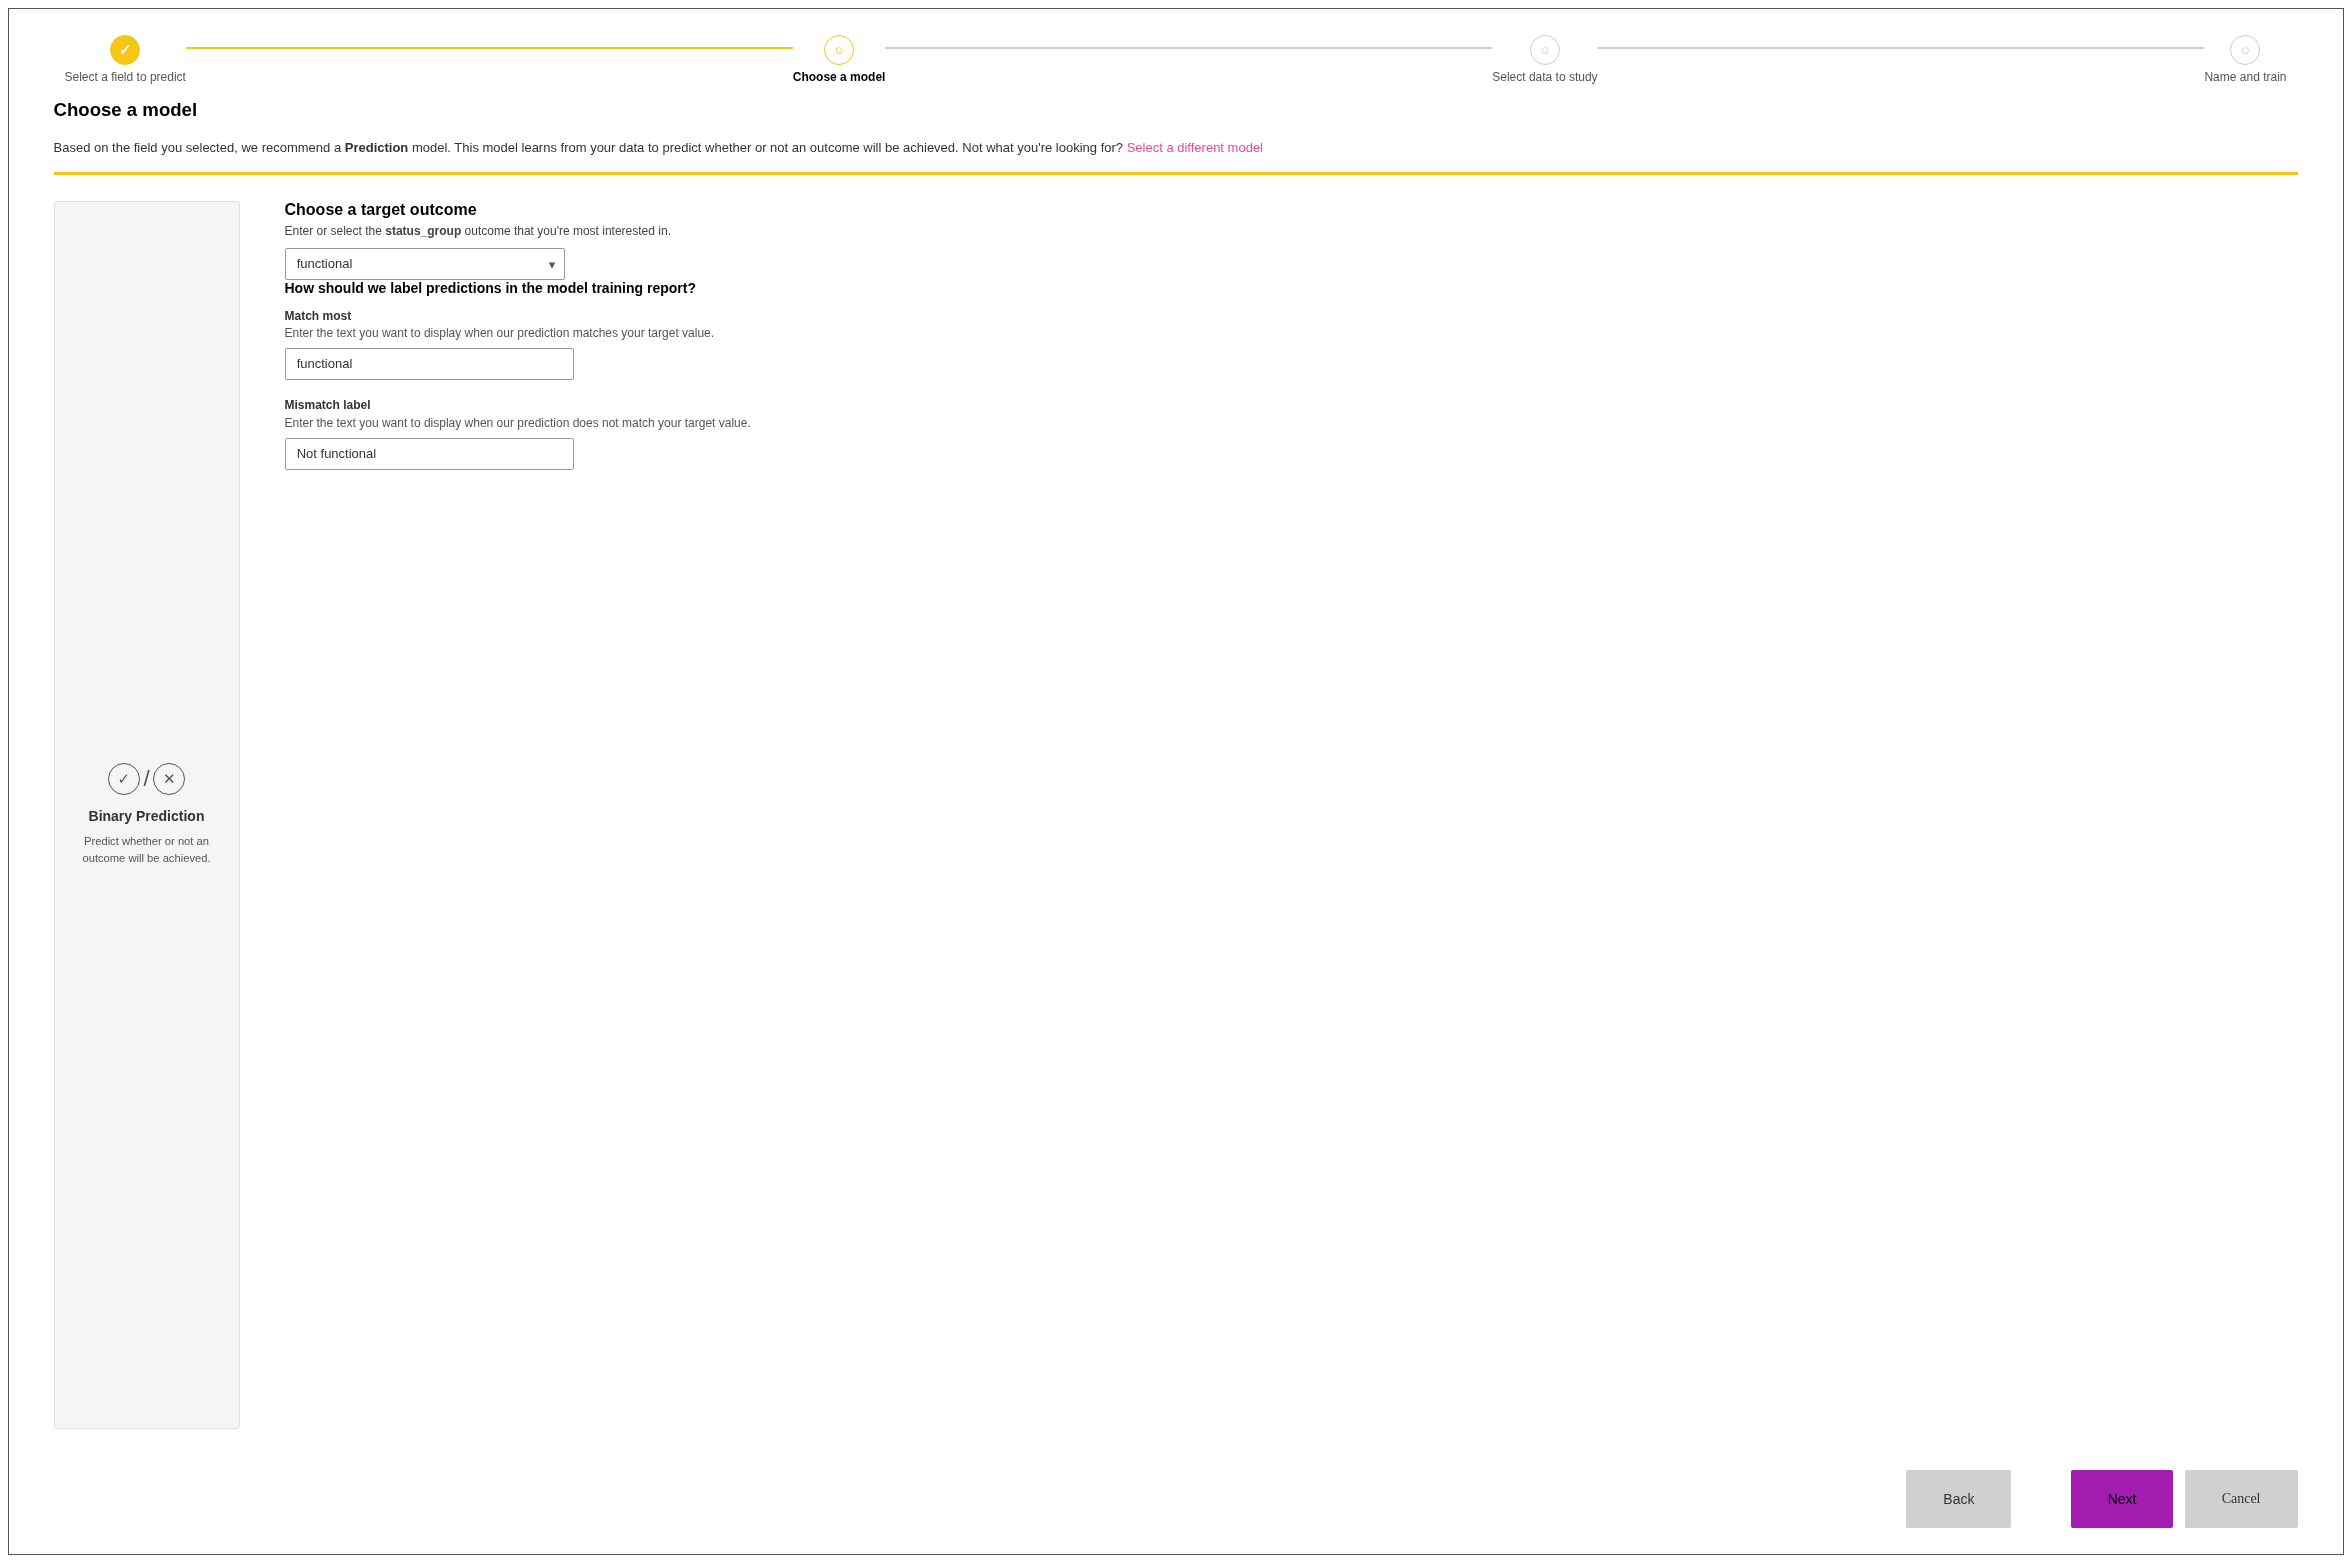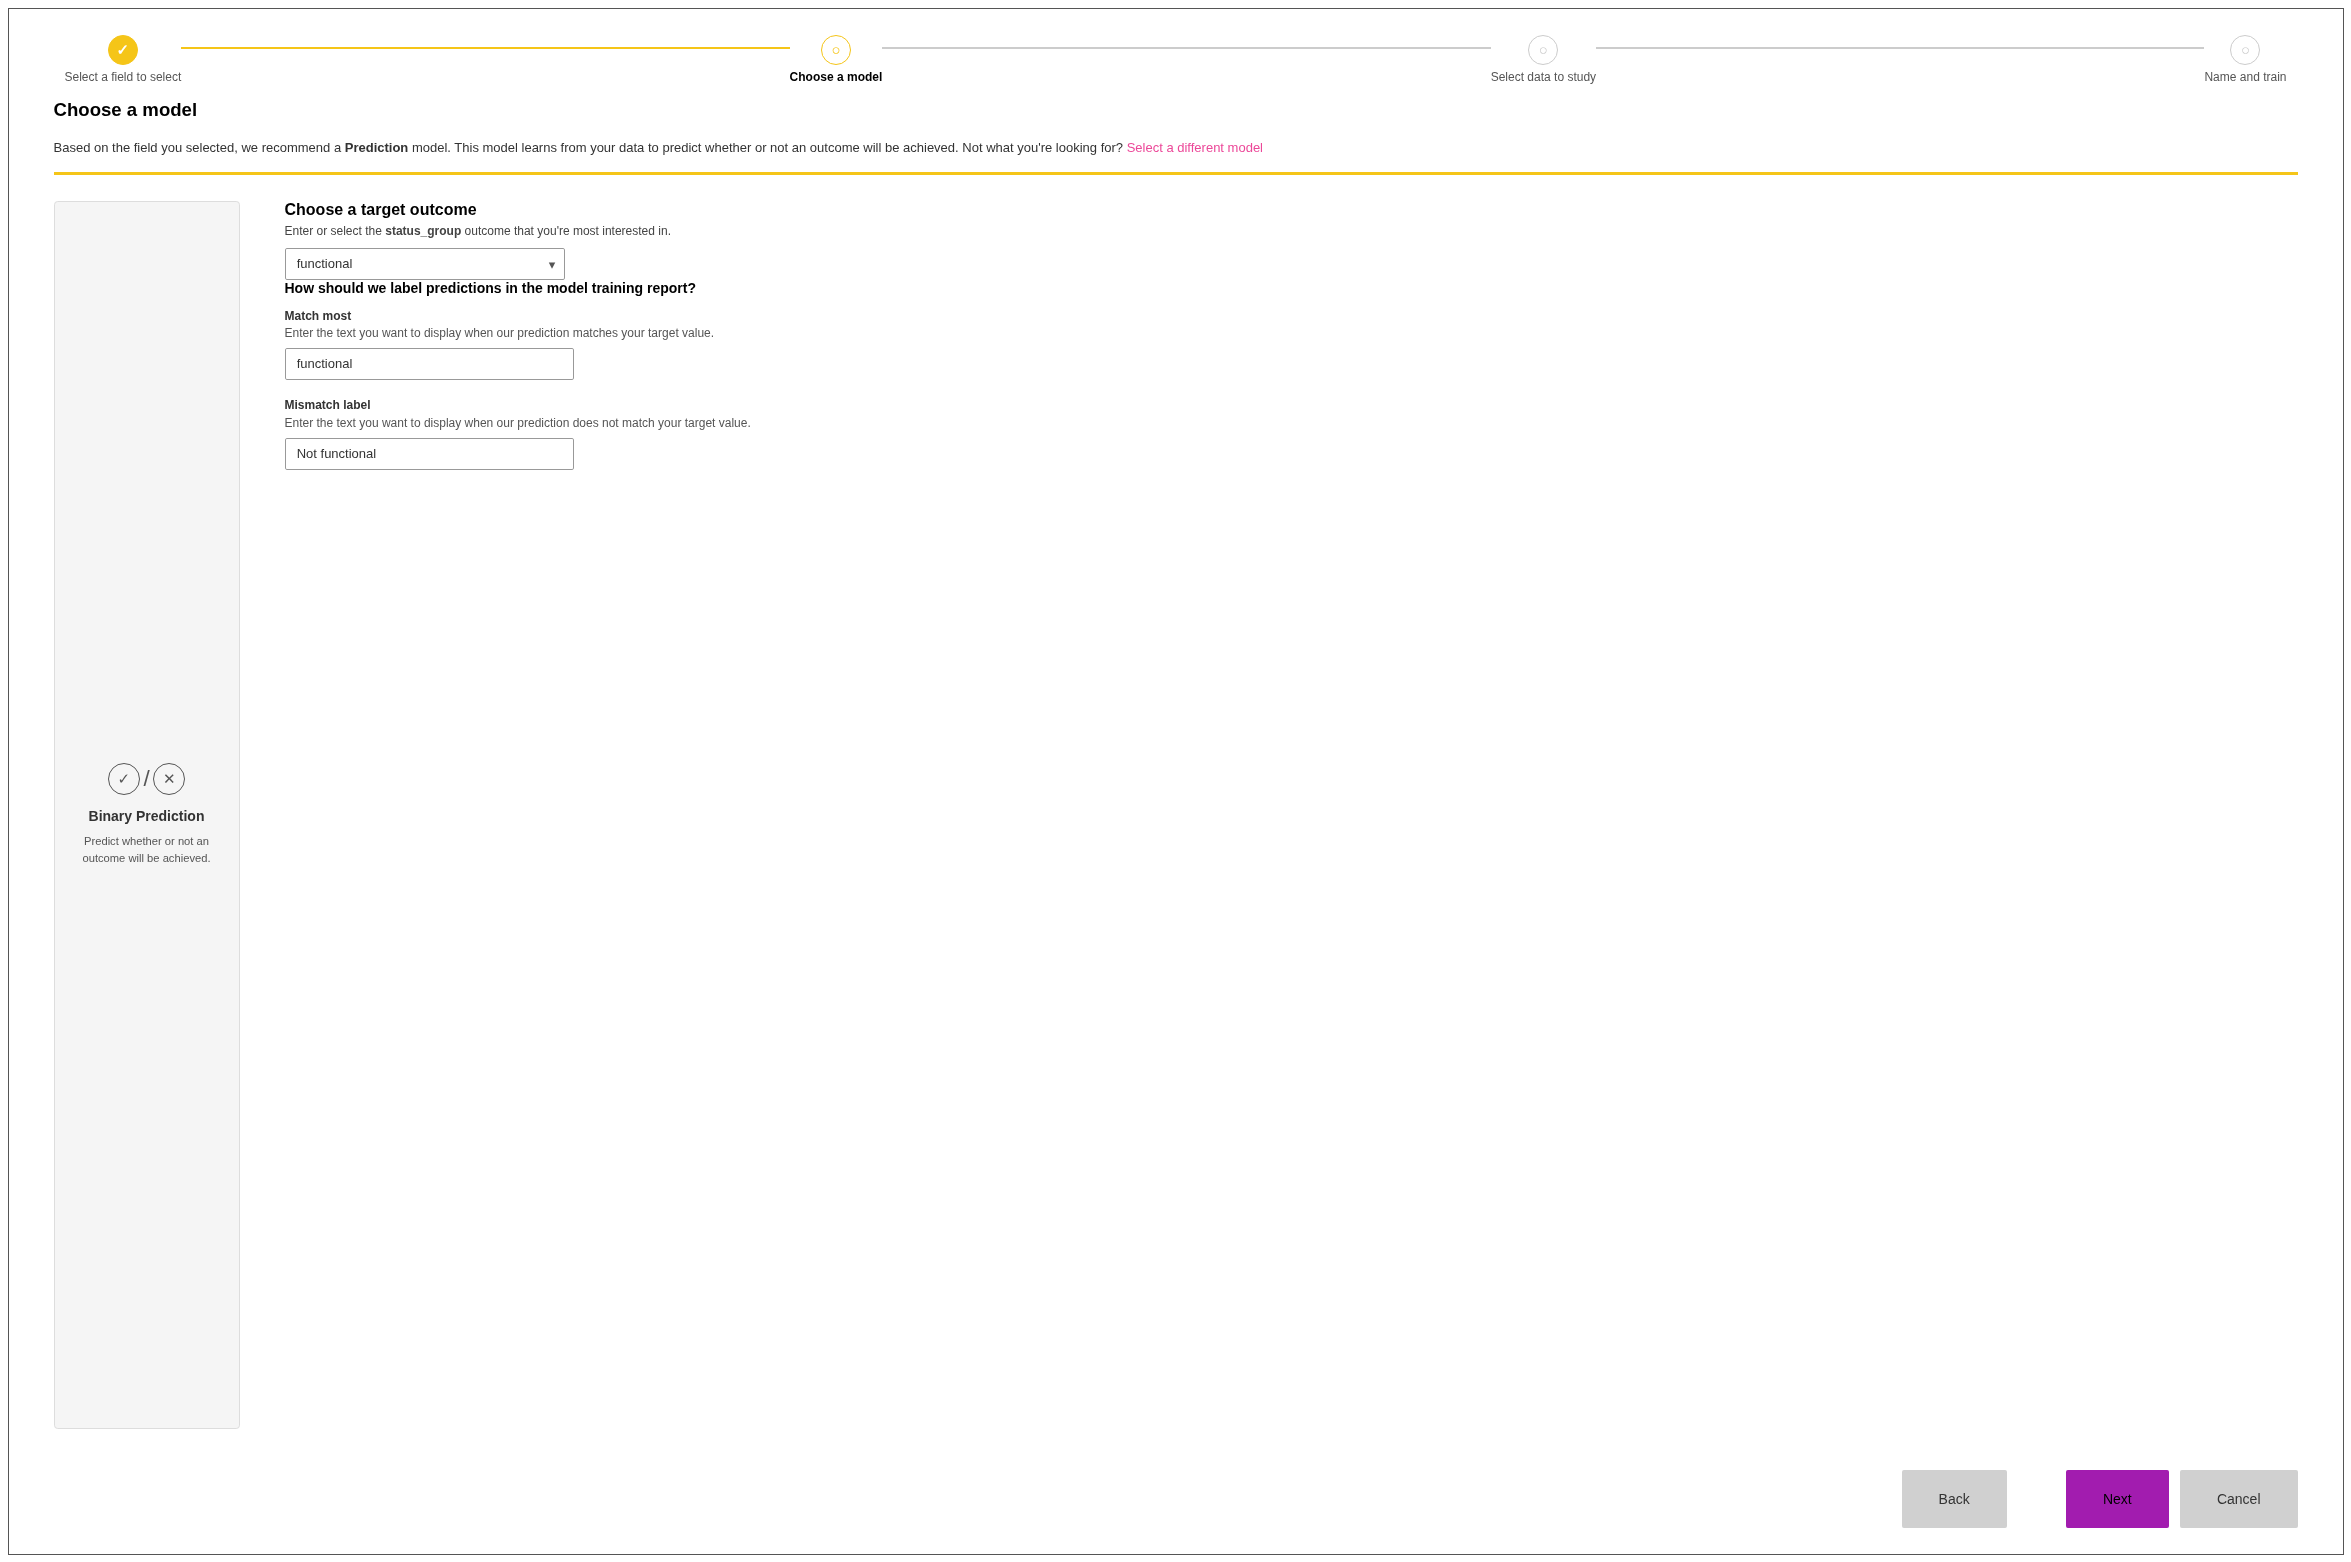--- a/index.html
+++ b/index.html
@@ -293,7 +293,7 @@
 
     <div class="step-group">
       <div class="step-circle completed">✓</div>
-      <div class="step-label">Select a field to select</div>
+      <div class="step-label">Select a field to predict</div>
     </div>
     <div class="step-connector done"></div>
 

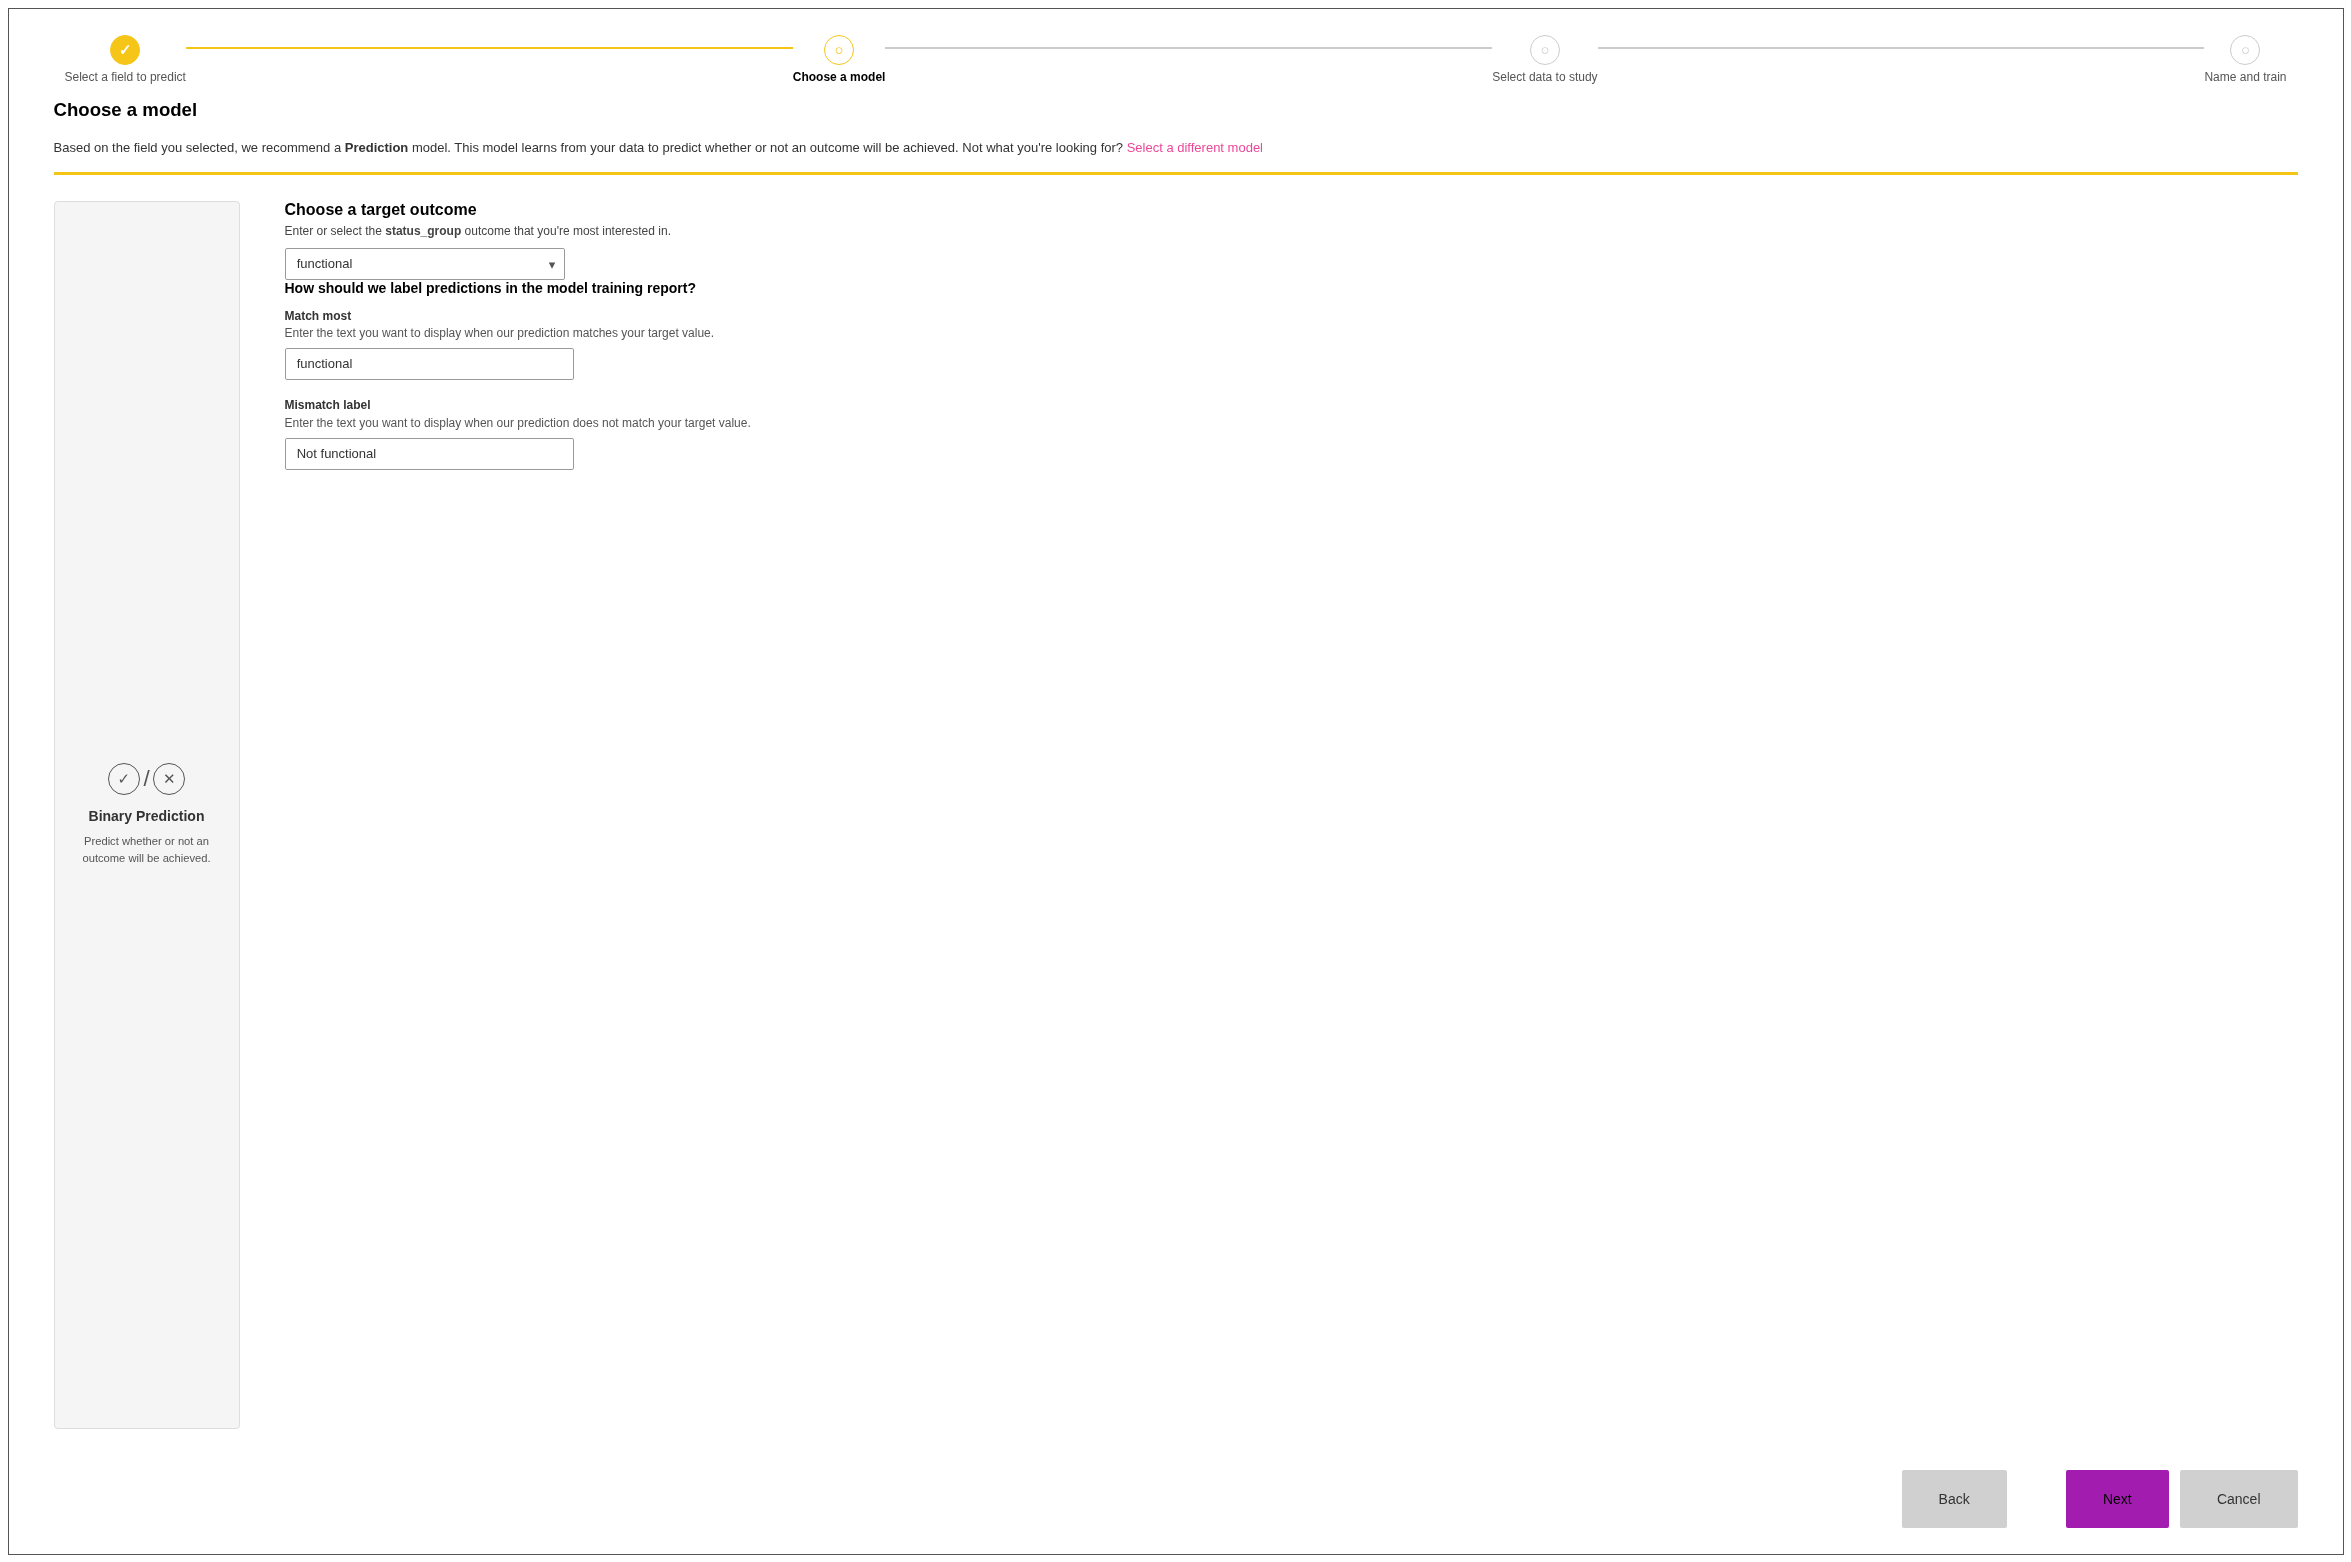--- a/index.html
+++ b/index.html
@@ -258,6 +258,7 @@
     .btn-cancel {
       background: #d0d0d0;
       color: #333;
+      font-family: Liberation Serif, serif;
     }
 
     

